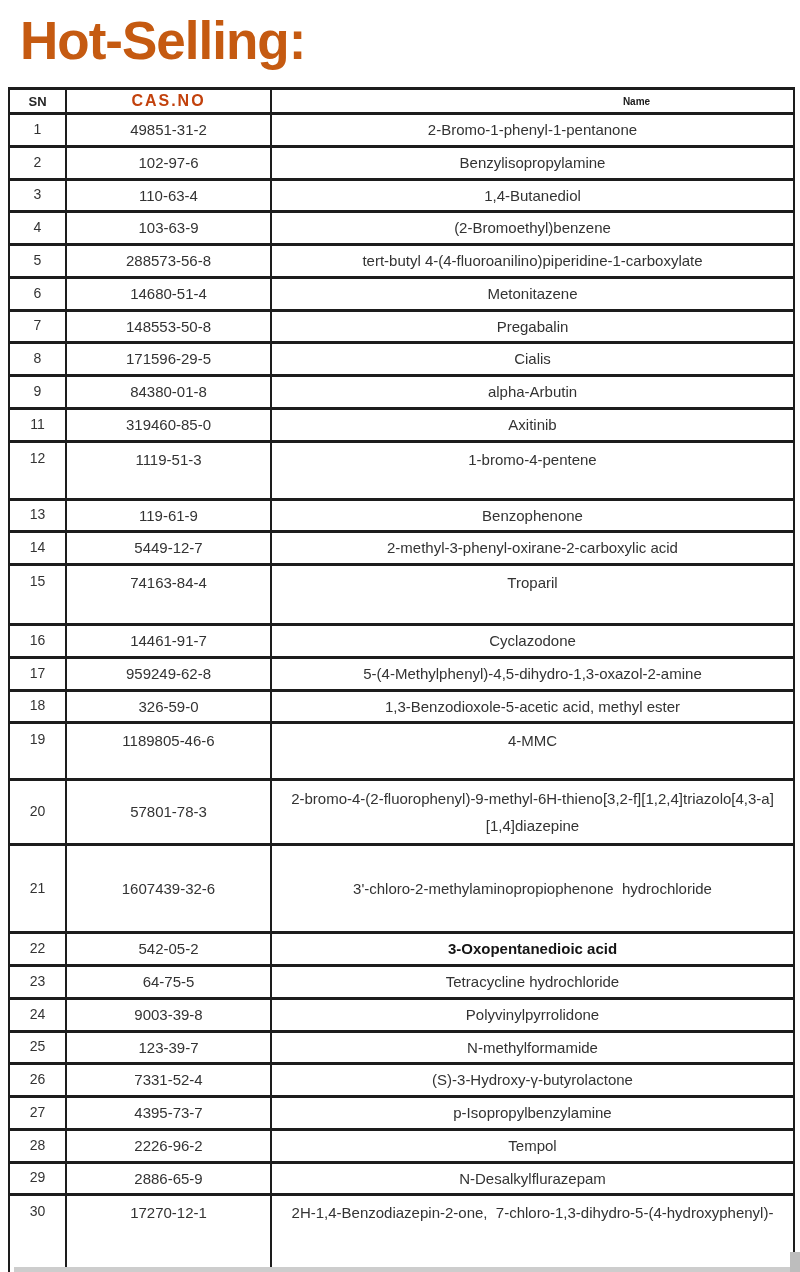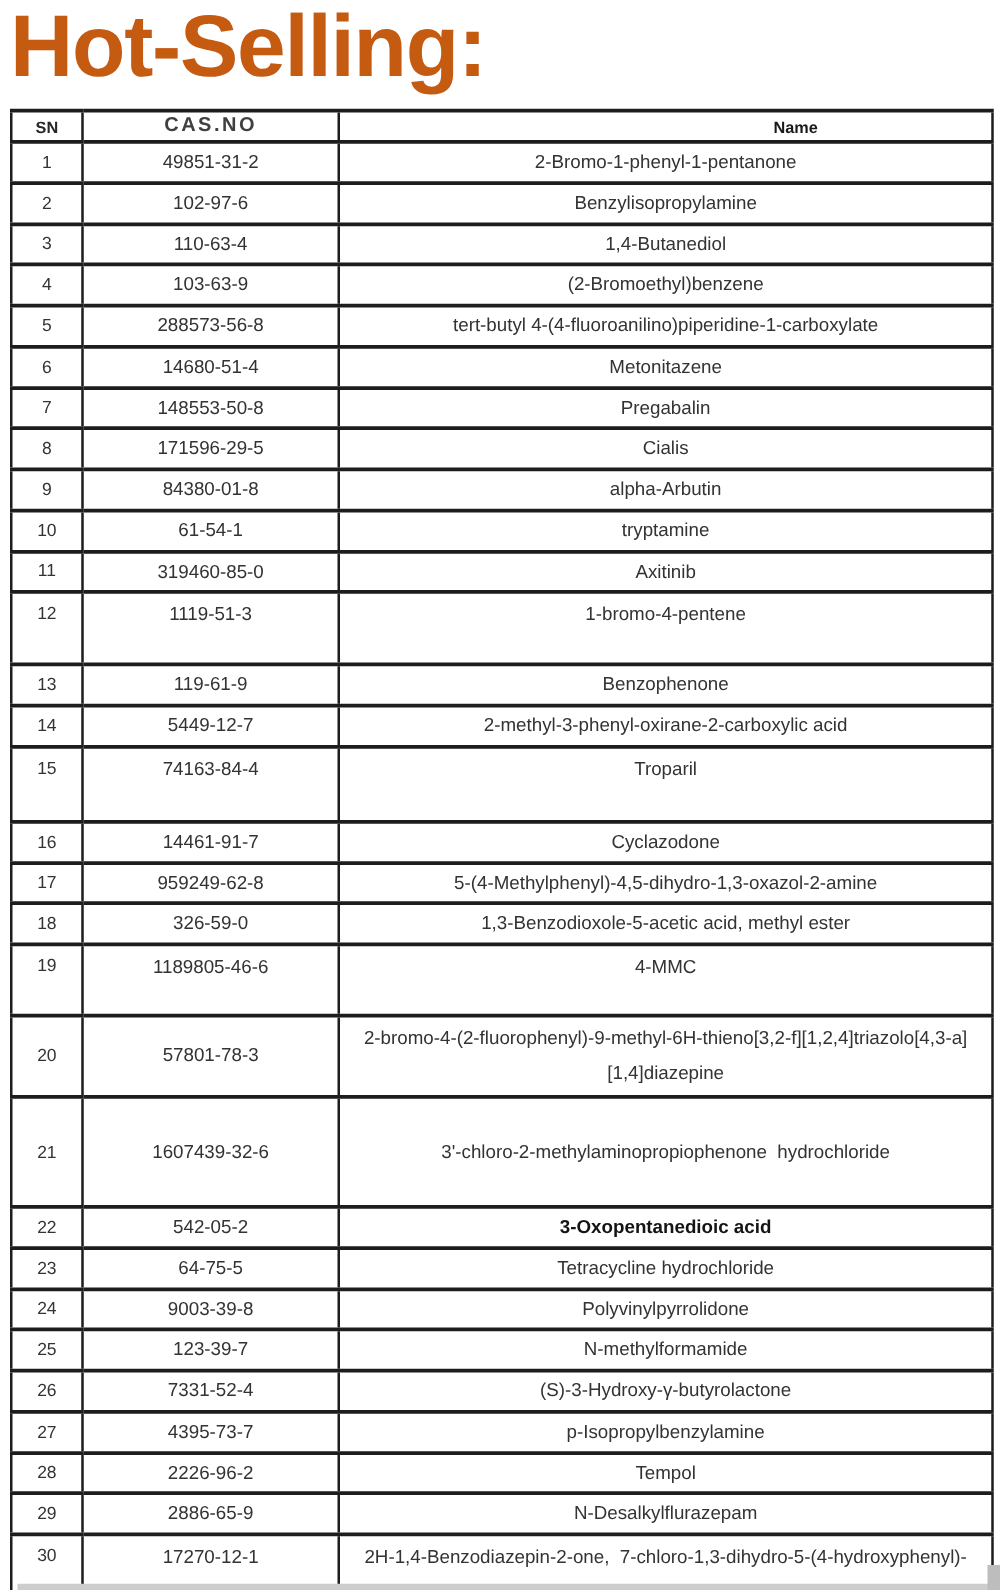--- a/index.html
+++ b/index.html
@@ -9,8 +9,8 @@
     font-family:"Liberation Sans", sans-serif;
   }
   .page-title{
-    position:absolute;left:8px;top:2px;margin:0;
-    font-size:70px;font-weight:bold;line-height:1.0;letter-spacing:-1px;
+    position:absolute;left:8px;top:2px;margin:12px;
+    font-size:53px;font-weight:bold;line-height:1.0;letter-spacing:-1px;
     white-space:nowrap;
   }
   table.hot-table{

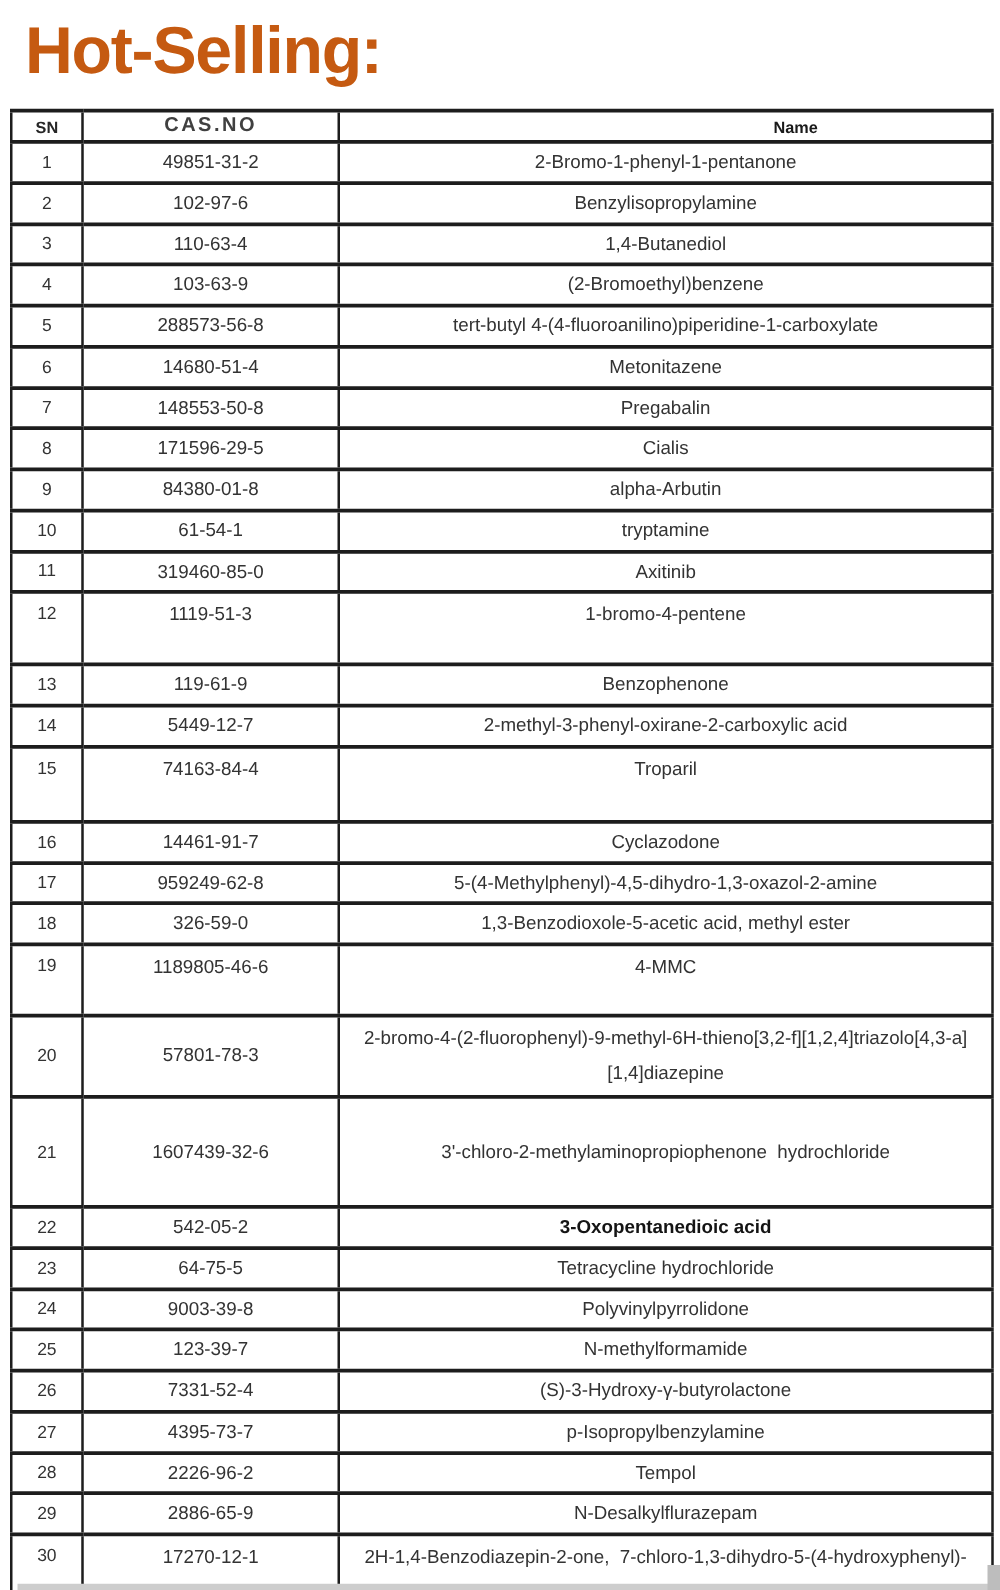--- a/index.html
+++ b/index.html
@@ -27,7 +27,7 @@
   }
   thead tr{height:25px;}
   th.h-sn{font-size:13px;color:#262626;font-weight:bold;border-radius:10px;}
-  th.h-cas{font-size:16px;color:#404040;font-weight:bold;letter-spacing:2px;}
+  th.h-cas{font-size:16px;color:#c2410c;font-weight:bold;letter-spacing:2px;}
   th.h-name{font-size:13px;color:#1a1a1a;font-weight:bold;padding-left:214px;}
   td{font-size:15px;color:#333333;line-height:1.85;}
   td.sn-c{font-size:14px;}

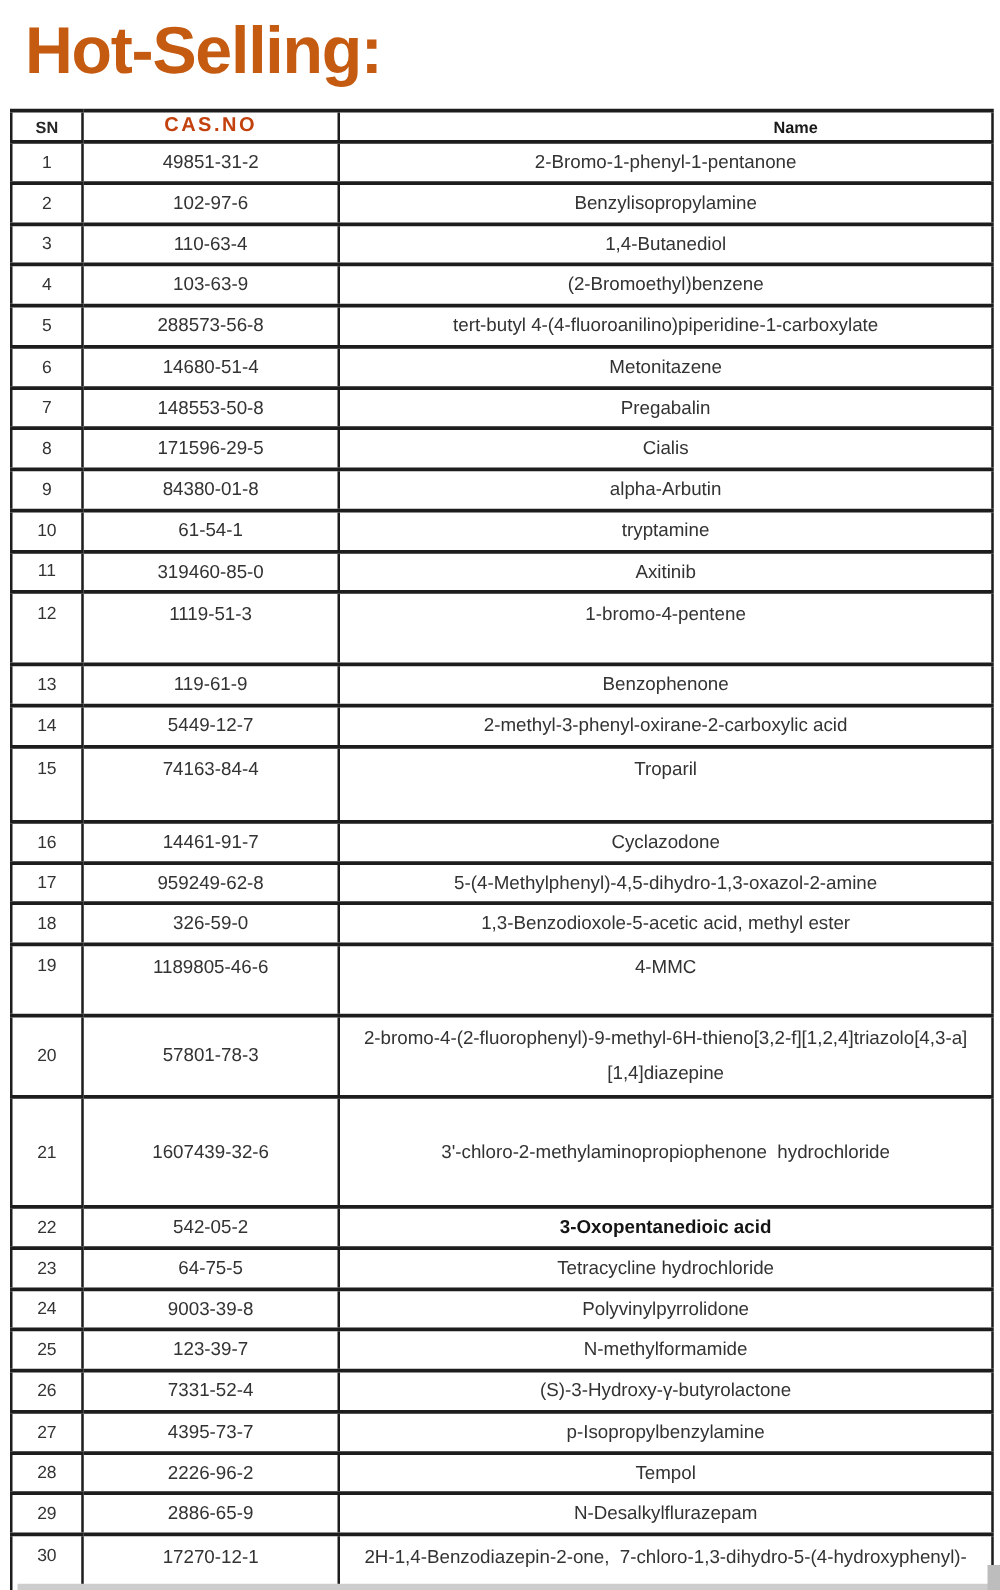--- a/index.html
+++ b/index.html
@@ -28,7 +28,7 @@
   thead tr{height:25px;}
   th.h-sn{font-size:13px;color:#262626;font-weight:bold;border-radius:10px;}
   th.h-cas{font-size:16px;color:#c2410c;font-weight:bold;letter-spacing:2px;}
-  th.h-name{font-size:13px;color:#1a1a1a;font-weight:bold;padding-left:214px;}
+  th.h-name{font-size:10px;color:#1a1a1a;font-weight:bold;padding-left:214px;}
   td{font-size:15px;color:#333333;line-height:1.85;}
   td.sn-c{font-size:14px;}
   tr.va-top td{vertical-align:top;padding-top:3px;}

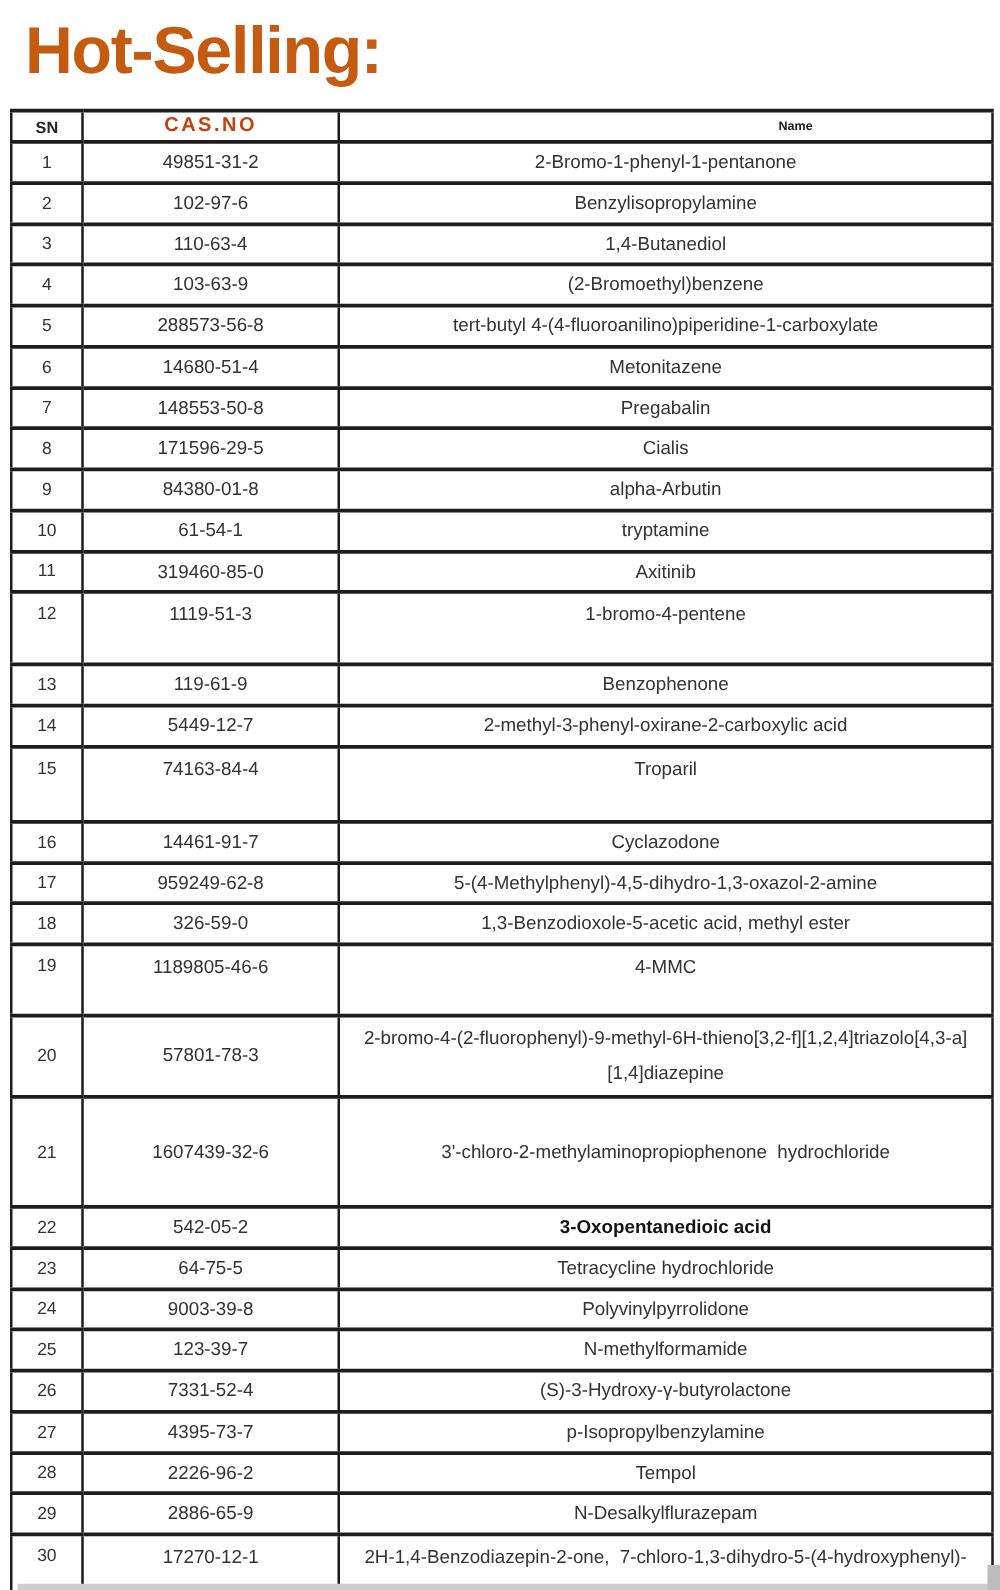--- a/index.html
+++ b/index.html
@@ -106,11 +106,6 @@
         <td class="cas-c">84380-01-8</td>
         <td class="name-c">alpha-Arbutin</td>
       </tr>
-      <tr style="height: 30px;">
-        <td class="sn-c">10</td>
-        <td class="cas-c">61-54-1</td>
-        <td class="name-c">tryptamine</td>
-      </tr>
       <tr style="height: 32px;">
         <td class="sn-c">11</td>
         <td class="cas-c">319460-85-0</td>

